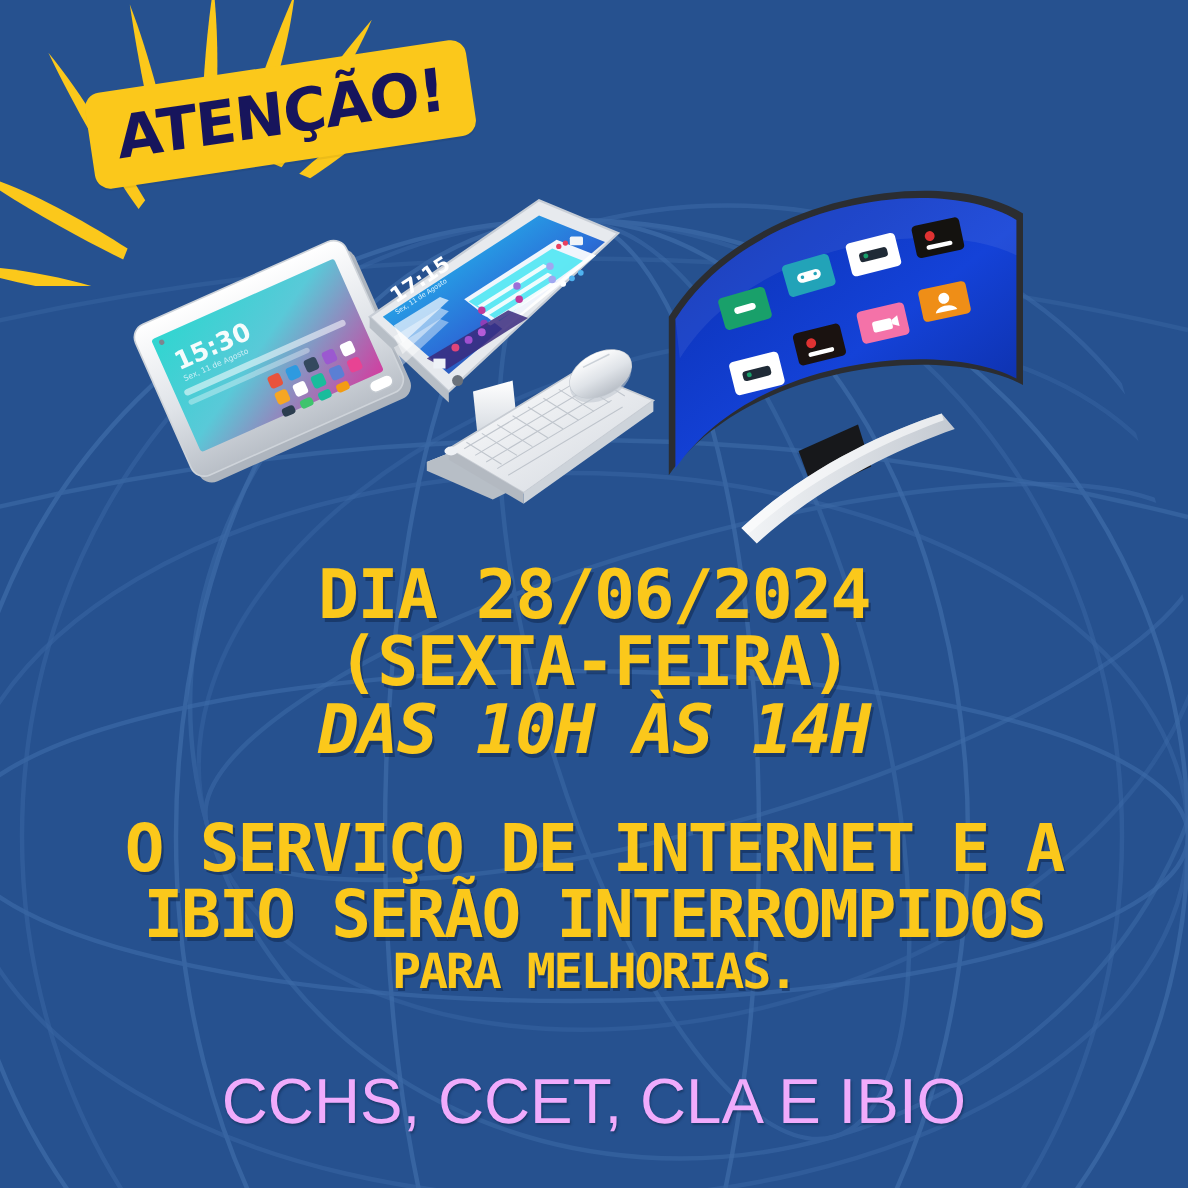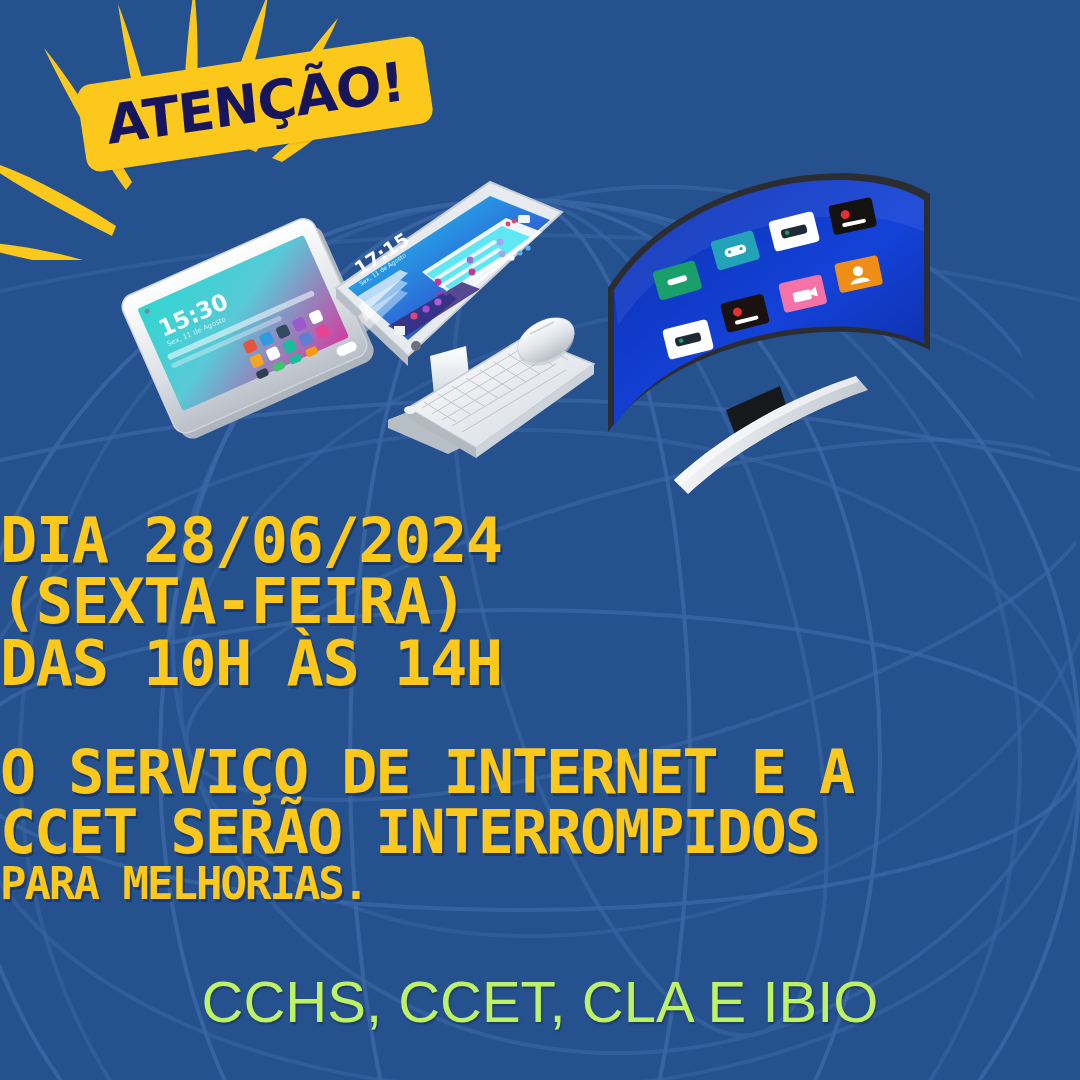--- a/index.html
+++ b/index.html
@@ -52,7 +52,7 @@
     position:absolute;
     left:0;right:0;
     top:510px;
-    text-align:left;
+    text-align:center;
   }
   .hl-line{
     display:block;

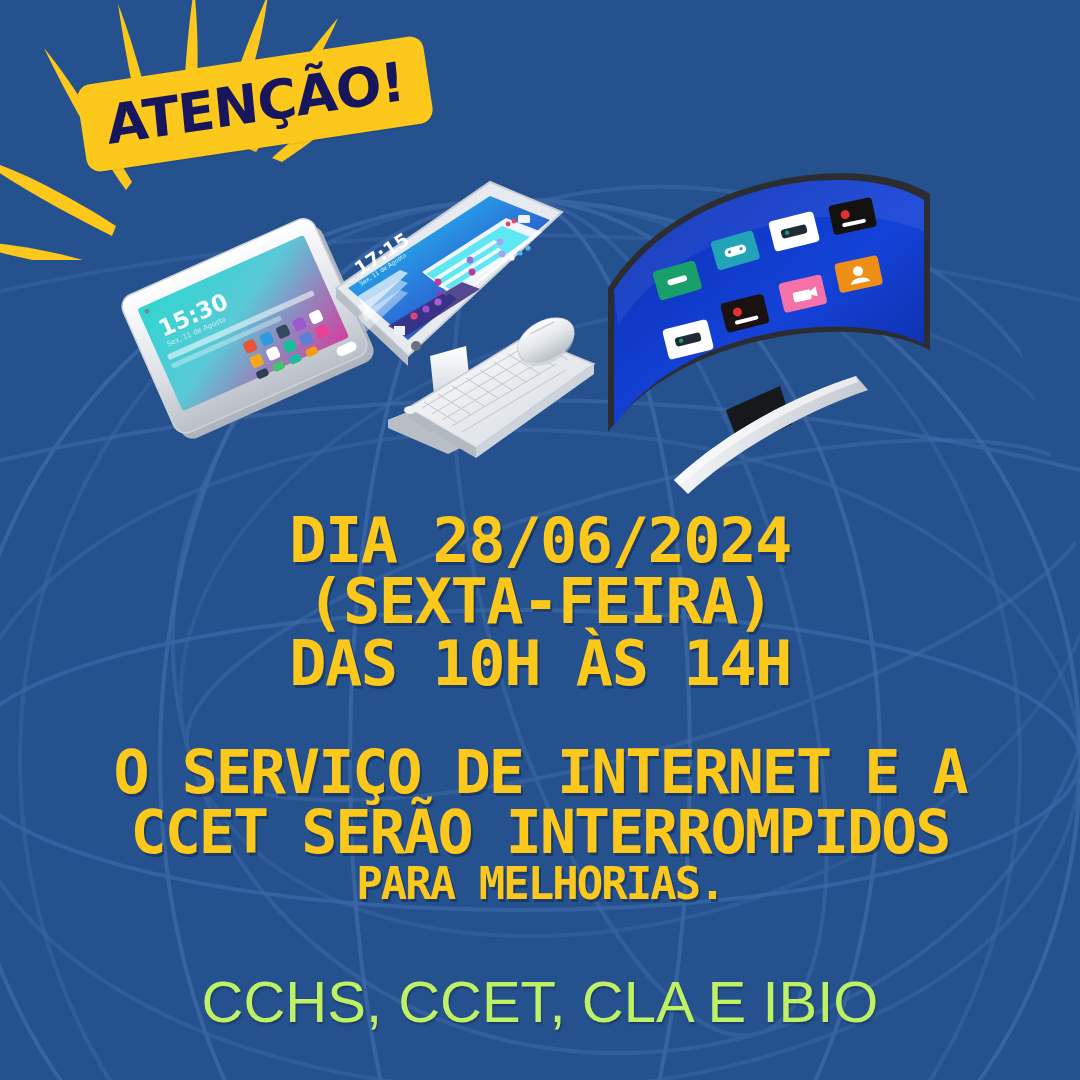--- a/index.html
+++ b/index.html
@@ -68,7 +68,7 @@
   }
   .hl-1{font-size:62px;}
   .hl-2{font-size:62px;}
-  .hl-3{font-size:62px;}
+  .hl-3{font-size:62px;font-style:italic;}
   .hl-4{font-size:60px;letter-spacing:-2px;margin-top:35px;}
   .hl-5{font-size:60px;letter-spacing:-2px;}
   .hl-6{font-size:44px;letter-spacing:-2px;}

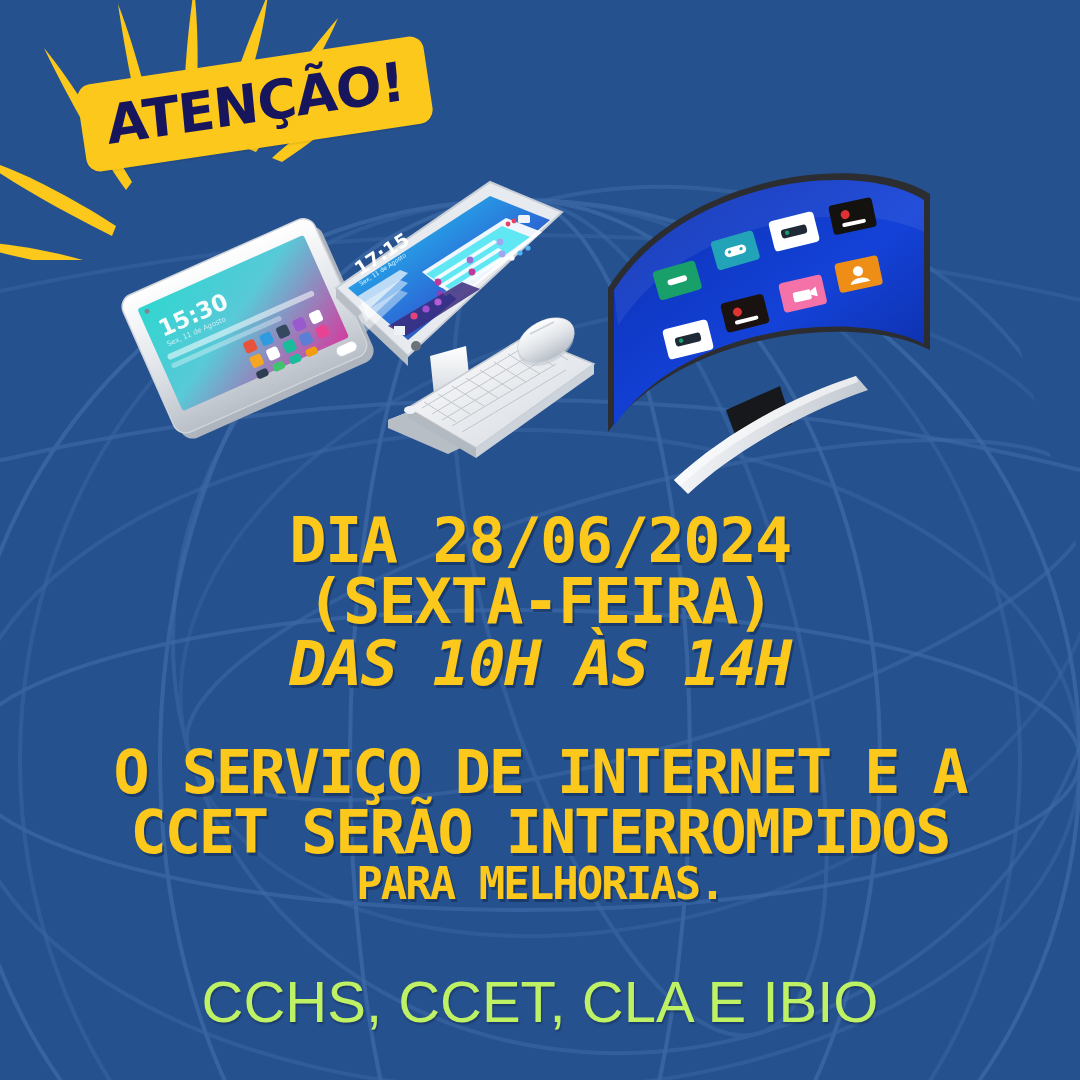--- a/index.html
+++ b/index.html
@@ -358,7 +358,7 @@
     <span class="hl-line hl-3">DAS 10H ÀS 14H</span>
     <div class="hl-gap"></div>
     <span class="hl-line hl-4">O SERVIÇO DE INTERNET E A</span>
-    <span class="hl-line hl-5">CCET SERÃO INTERROMPIDOS</span>
+    <span class="hl-line hl-5">IBIO SERÃO INTERROMPIDOS</span>
     <span class="hl-line hl-6">PARA MELHORIAS.</span>
   </div>
 

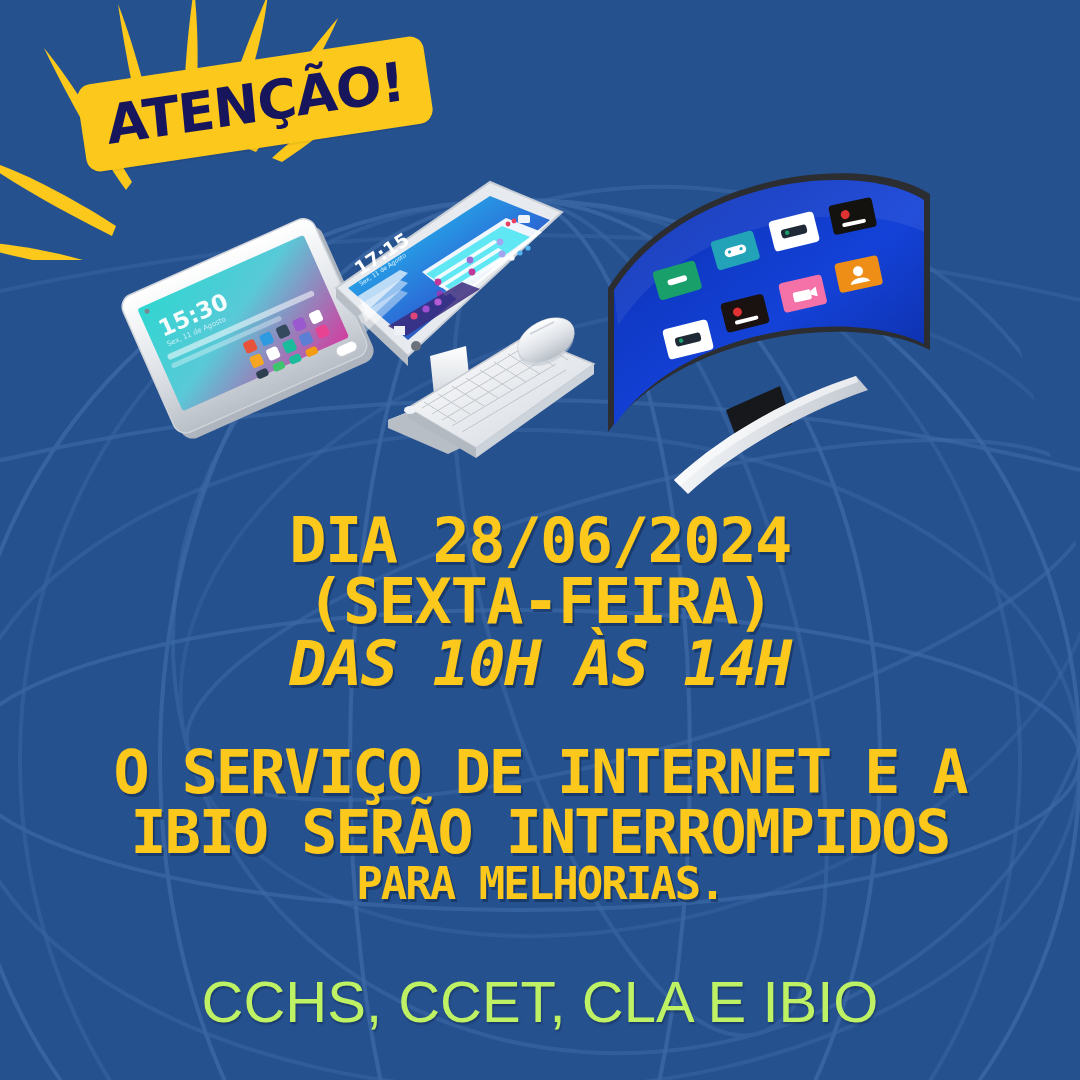--- a/index.html
+++ b/index.html
@@ -79,7 +79,7 @@
     left:0;right:0;
     top:968px;
     text-align:center;
-    color:#bef264;
+    color:#f0abfc;
     font-family:"Liberation Sans", sans-serif;
     font-weight:normal;
     font-size:58px;

